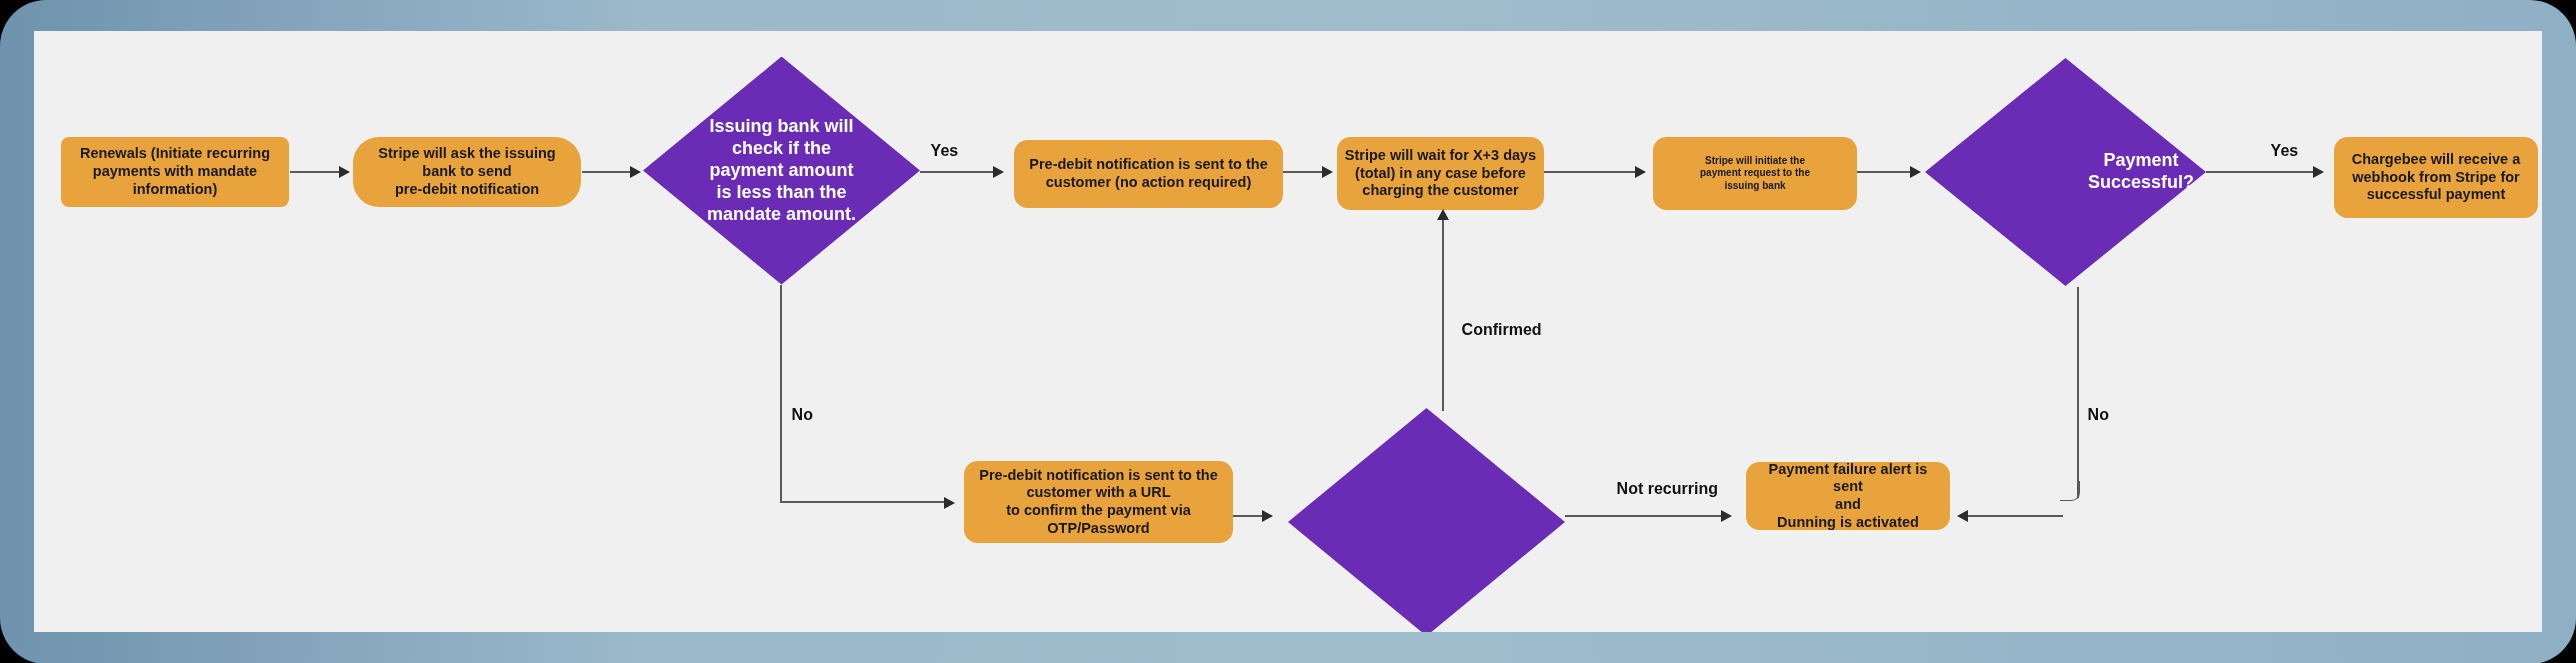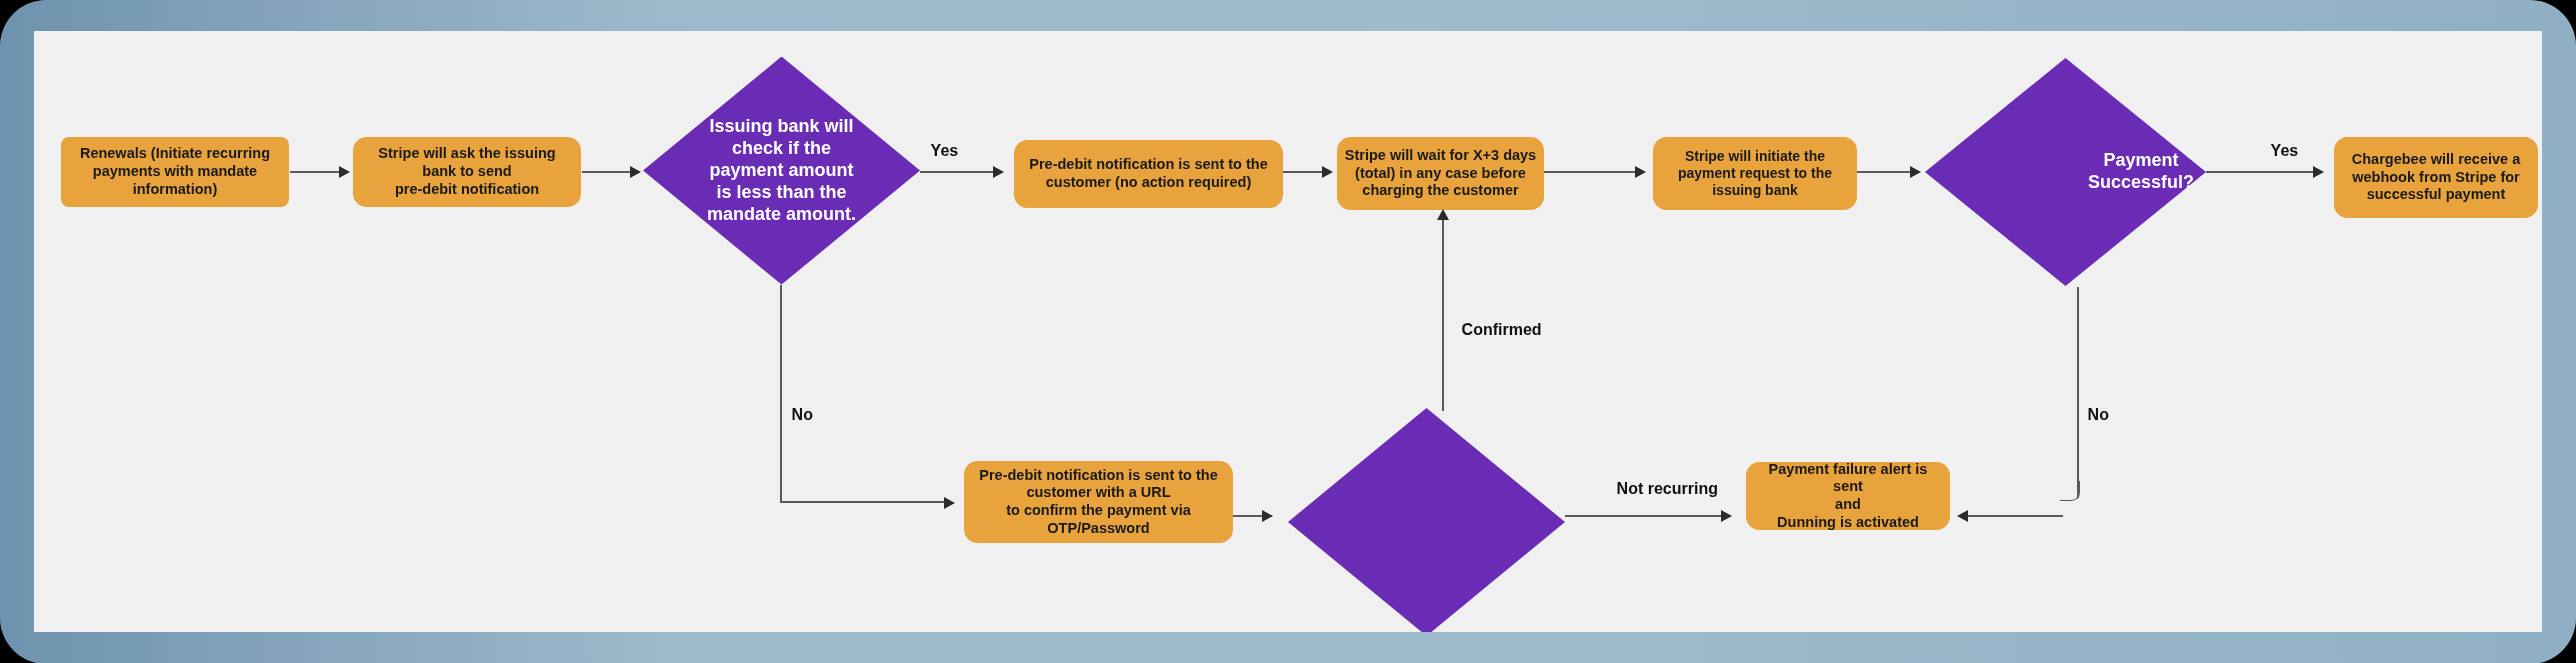--- a/index.html
+++ b/index.html
@@ -128,7 +128,7 @@
 information)</span>
     </div>
 
-    <div class="node process" style="left:319px; top:106px; width:228px; height:70px; font-size:14.5px;">
+    <div class="node process" style="left:319px; top:106px; width:228px; height:70px; font-size:14.5px;border-radius:26px;">
       <span class="label">Stripe will ask the issuing
 bank to send
 pre-debit notification</span>

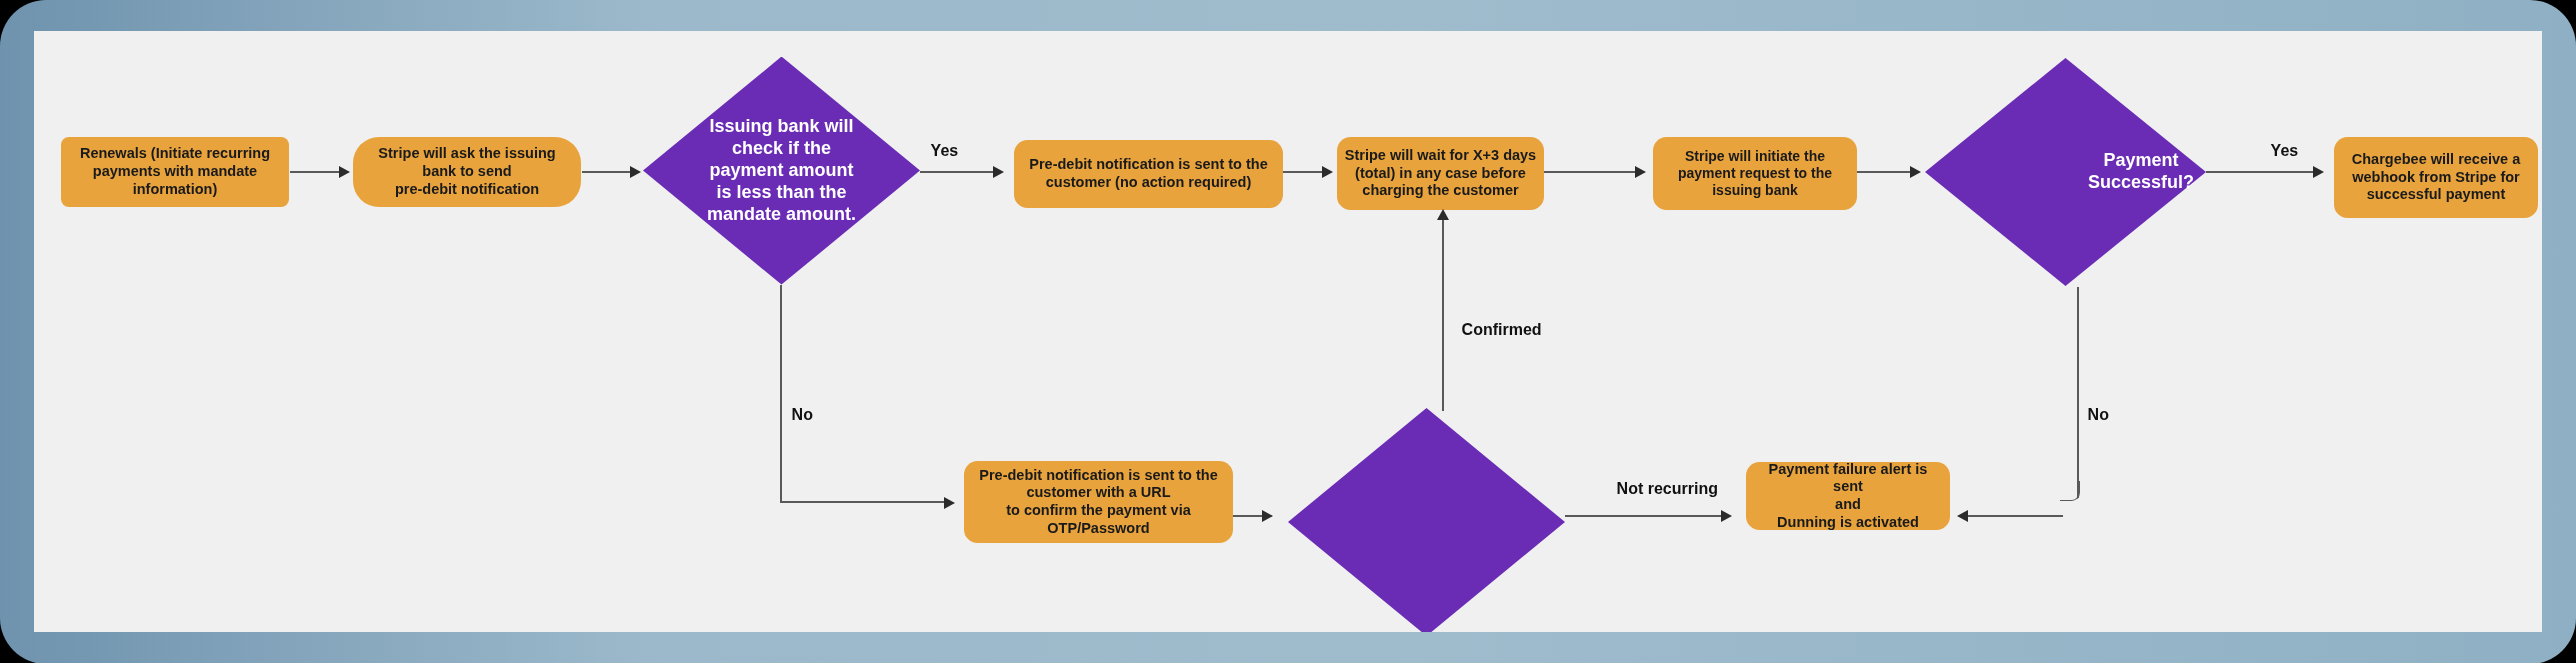--- a/index.html
+++ b/index.html
@@ -154,7 +154,7 @@
 charging the customer</span>
     </div>
 
-    <div class="node process" style="left:1619px; top:106px; width:204px; height:73px; font-size:14px;">
+    <div class="node process" style="left:1619px; top:106px; width:204px; height:73px; font-size:10px;">
       <span class="label">Stripe will initiate the
 payment request to the
 issuing bank</span>

